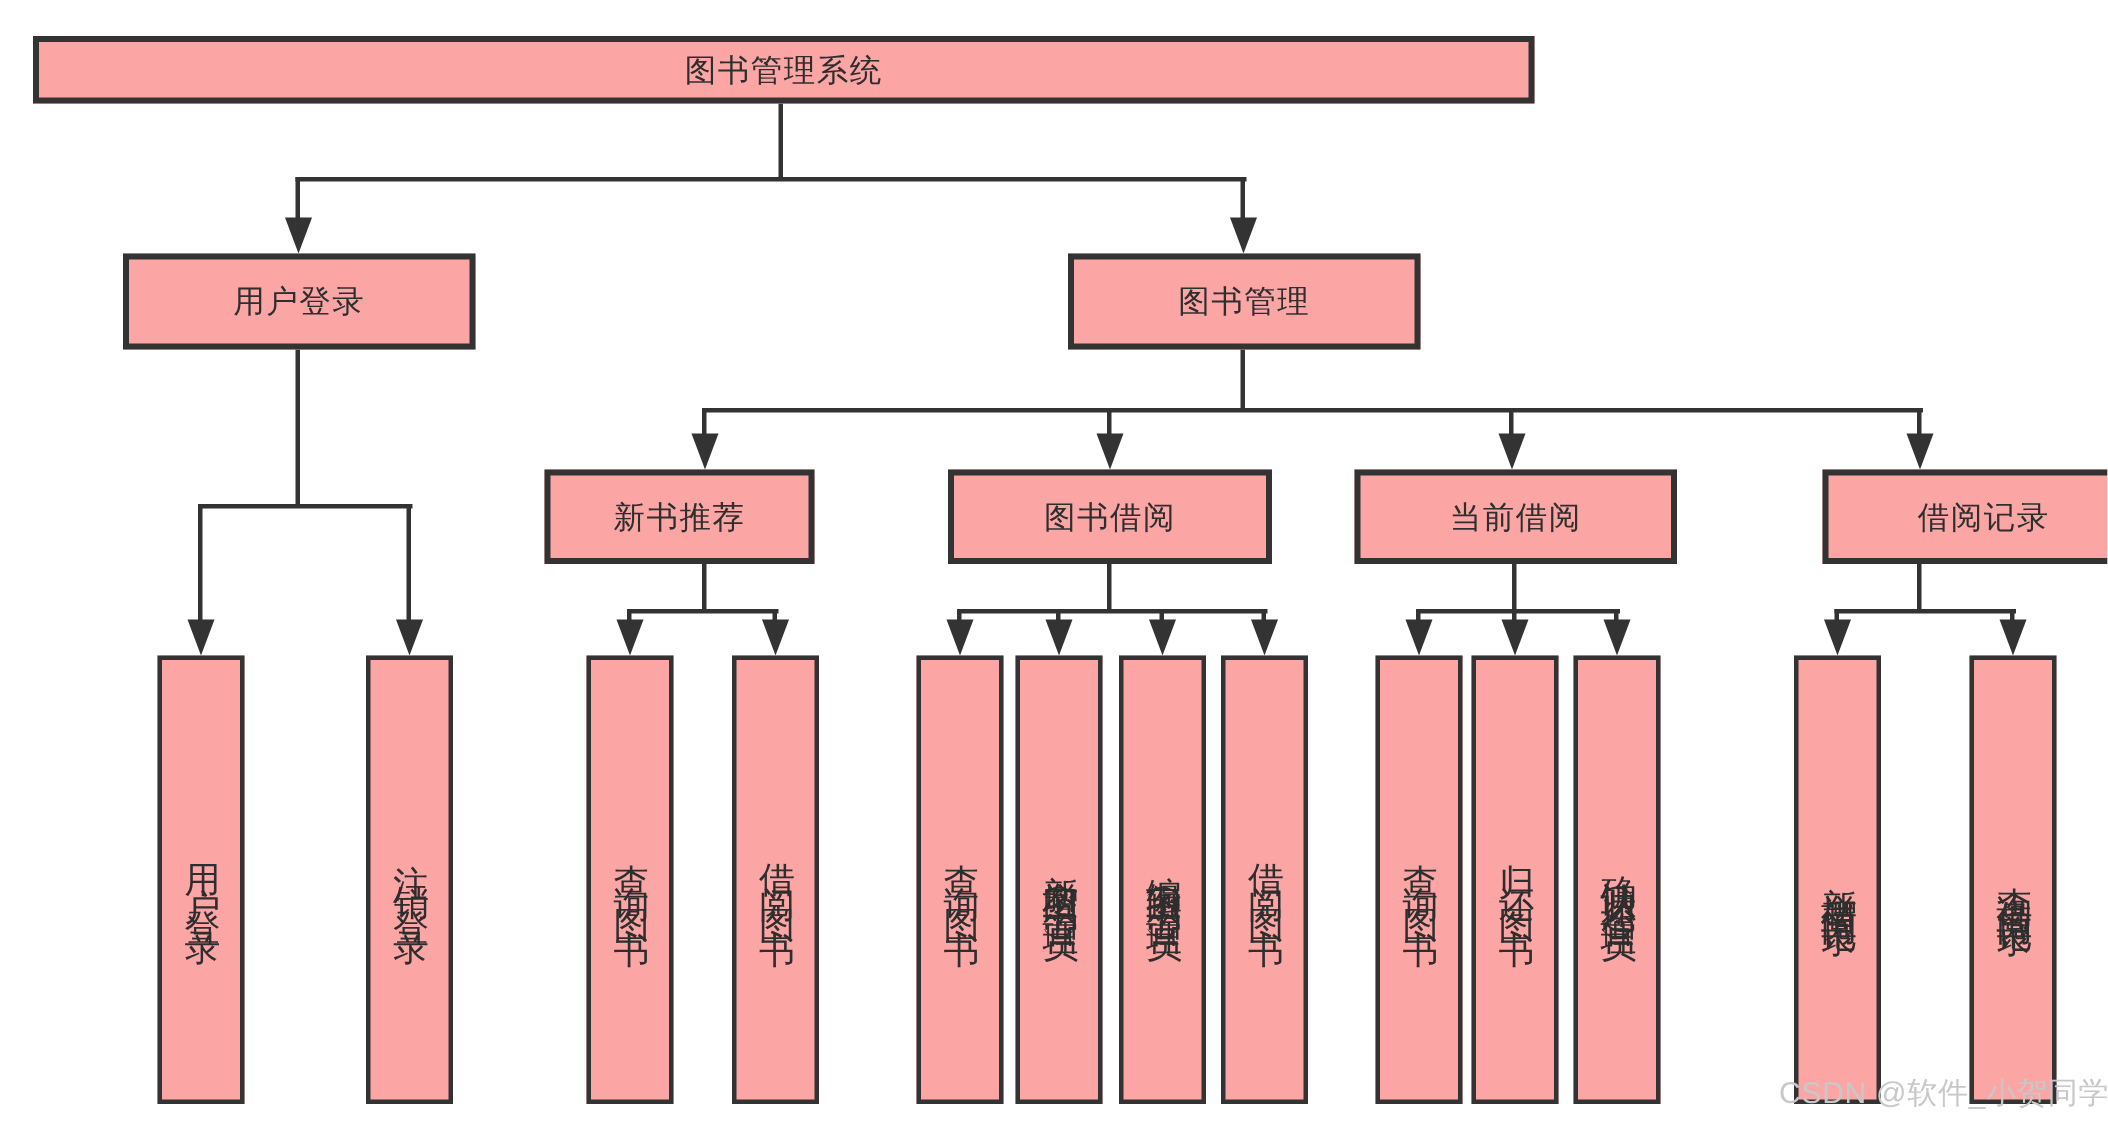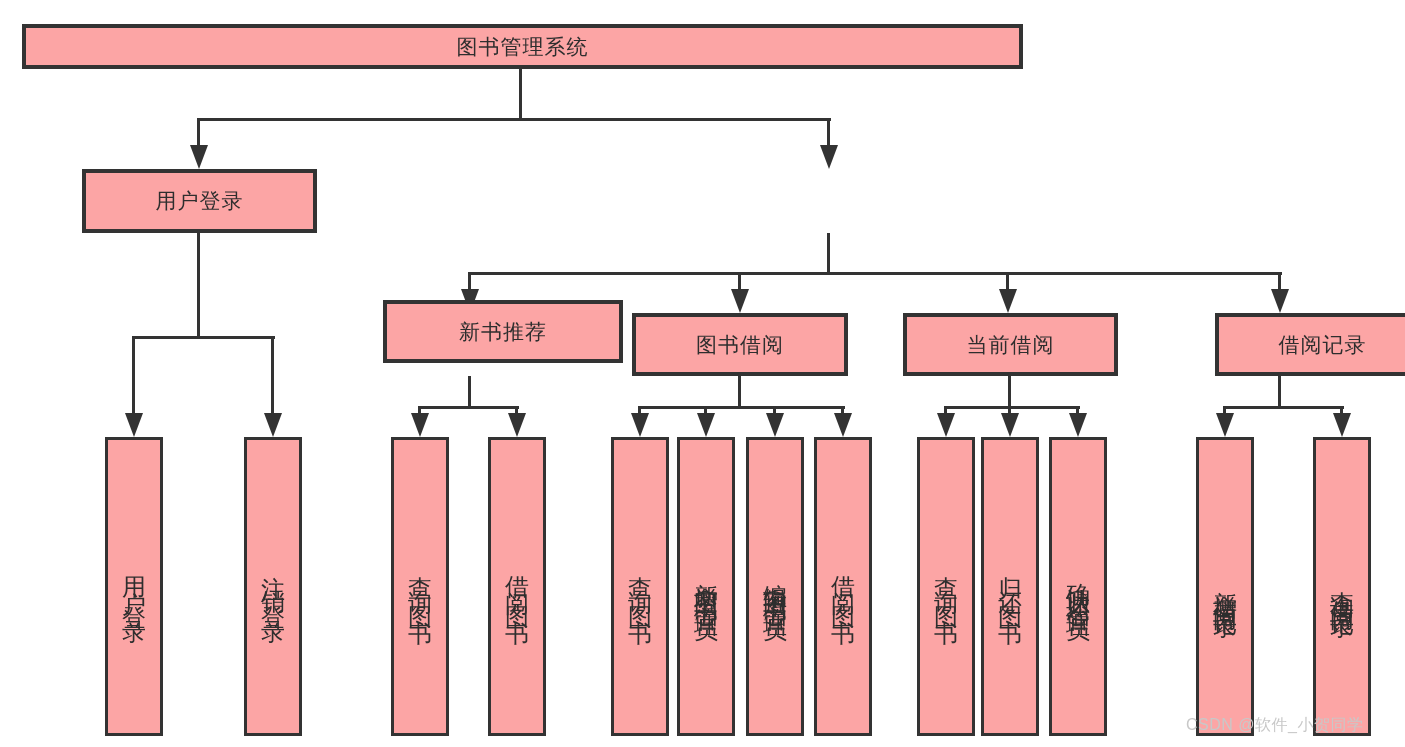--- a/index.html
+++ b/index.html
@@ -104,6 +104,9 @@
   <div class="box" style="left:82px;top:169px;width:235px;height:64px;">
     <span class="hlabel">用户登录</span>
   </div>
+  <div class="box" style="left:712px;top:169px;width:235px;height:64px;">
+    <span class="hlabel">图书管理</span>
+  </div>
 
   <div class="box" style="left:363px;top:300px;width:240px;height:63px;margin-left:20px;">
     <span class="hlabel">新书推荐</span>

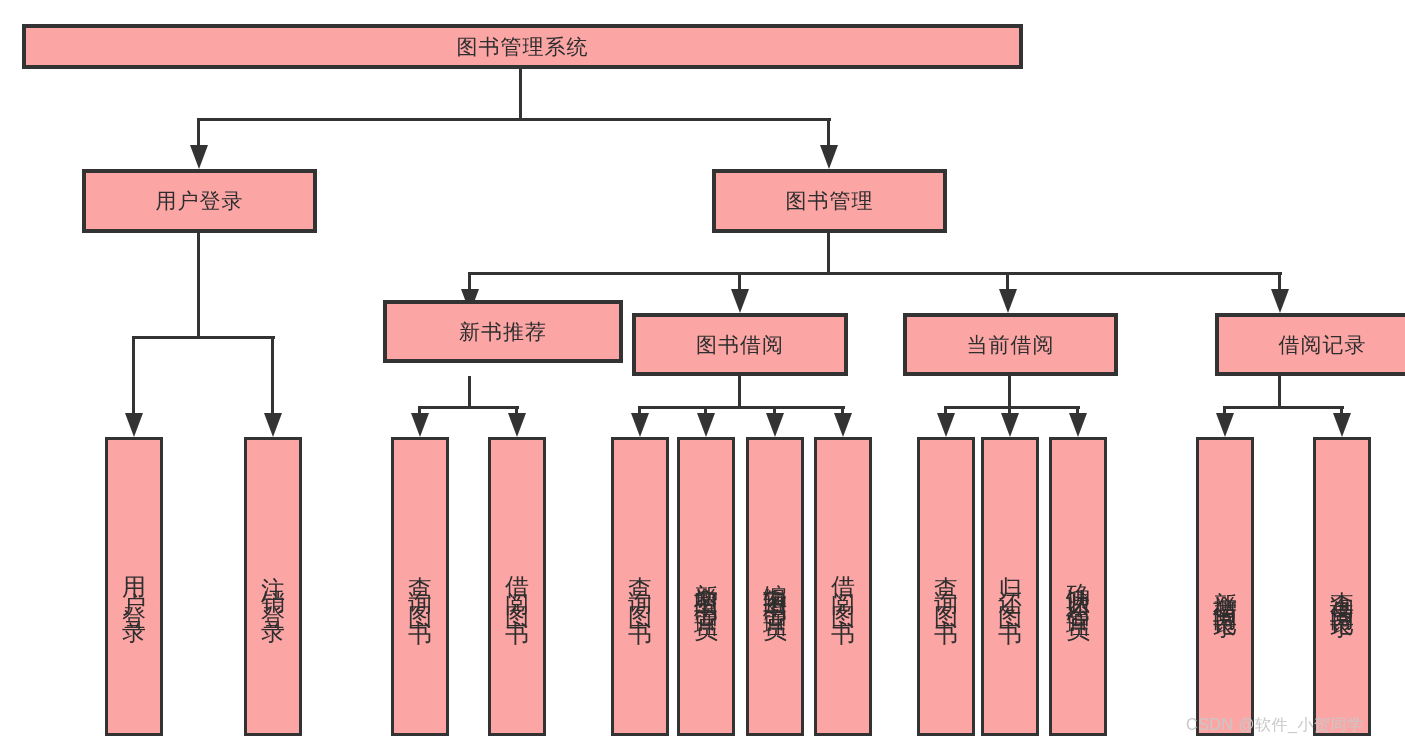--- a/index.html
+++ b/index.html
@@ -108,7 +108,7 @@
     <span class="hlabel">图书管理</span>
   </div>
 
-  <div class="box" style="left:363px;top:300px;width:240px;height:63px;margin-left:20px;">
+  <div class="box" style="left:363px;top:313px;width:180px;height:63px;">
     <span class="hlabel">新书推荐</span>
   </div>
   <div class="box" style="left:903px;top:313px;width:215px;height:63px;">

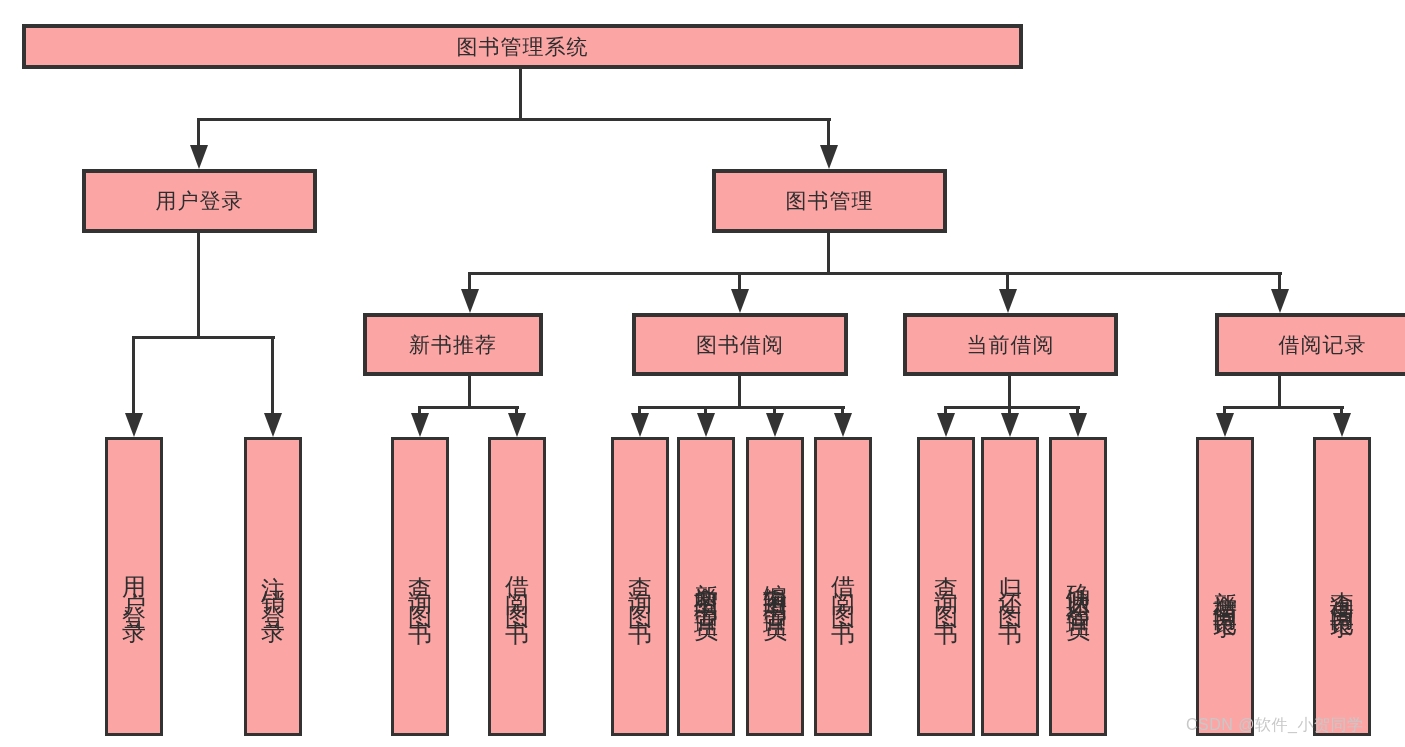--- a/index.html
+++ b/index.html
@@ -48,7 +48,7 @@
   .vlabel.short{letter-spacing:15px;}
   .watermark{
     position:absolute;left:1186px;top:715px;
-    font-size:16px;color:#c8c8c8;
+    font-size:20px;color:#c8c8c8;
     white-space:nowrap;z-index:6;letter-spacing:0.5px;
   }
 </style>

